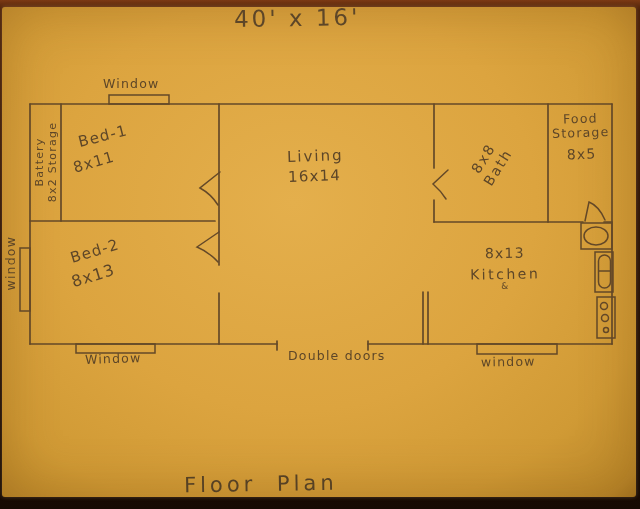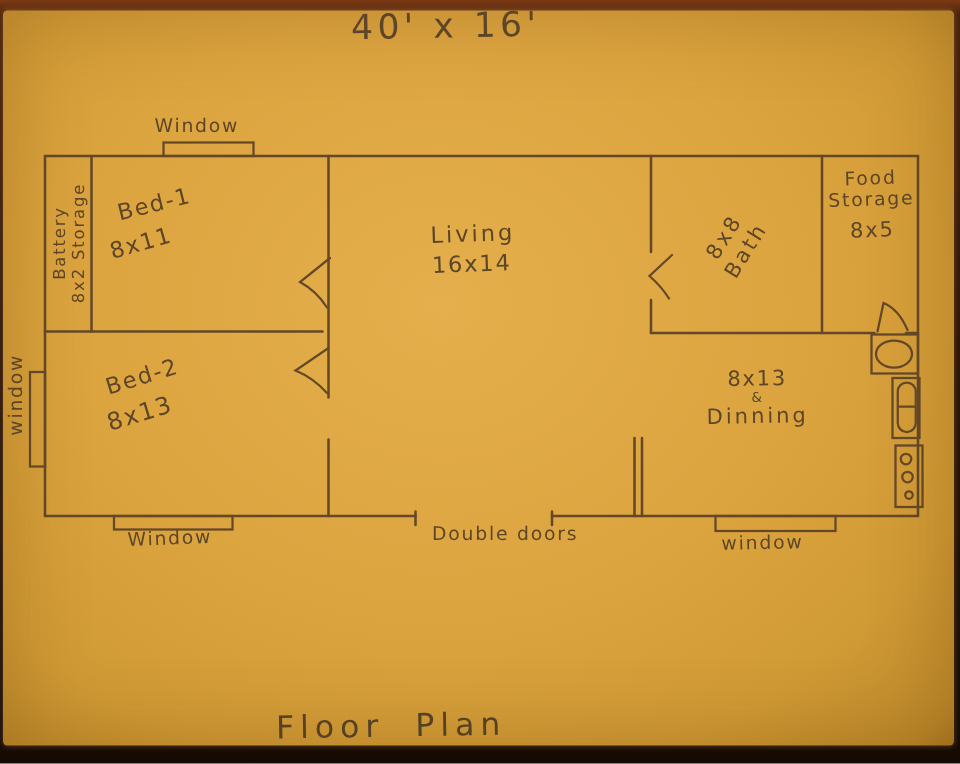--- a/index.html
+++ b/index.html
@@ -123,6 +123,7 @@
 
   <div class="lbl center" style="left:462px;top:245px;width:86px;font-size:14px;line-height:1.25;transform:rotate(-1deg);">
     <div>8x13</div>
+    <div style="letter-spacing:2.5px;margin-top:3px;">Kitchen</div>
     <div style="font-size:9px;line-height:7px;">&amp;</div>
     <div style="letter-spacing:2px;">Dinning</div>
   </div>

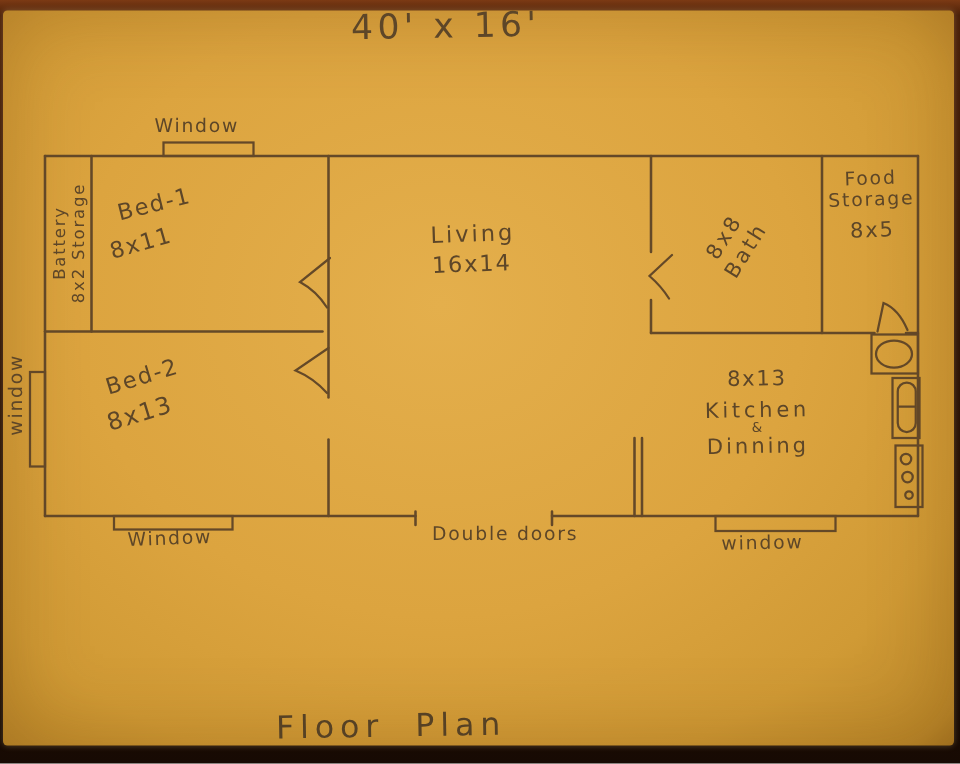--- a/index.html
+++ b/index.html
@@ -125,7 +125,6 @@
     <div>8x13</div>
     <div style="letter-spacing:2.5px;margin-top:3px;">Kitchen</div>
     <div style="font-size:9px;line-height:7px;">&amp;</div>
-    <div style="letter-spacing:2px;">Dinning</div>
   </div>
 
   <div class="lbl small" style="left:85px;top:352px;transform:rotate(-2deg);">Window</div>

